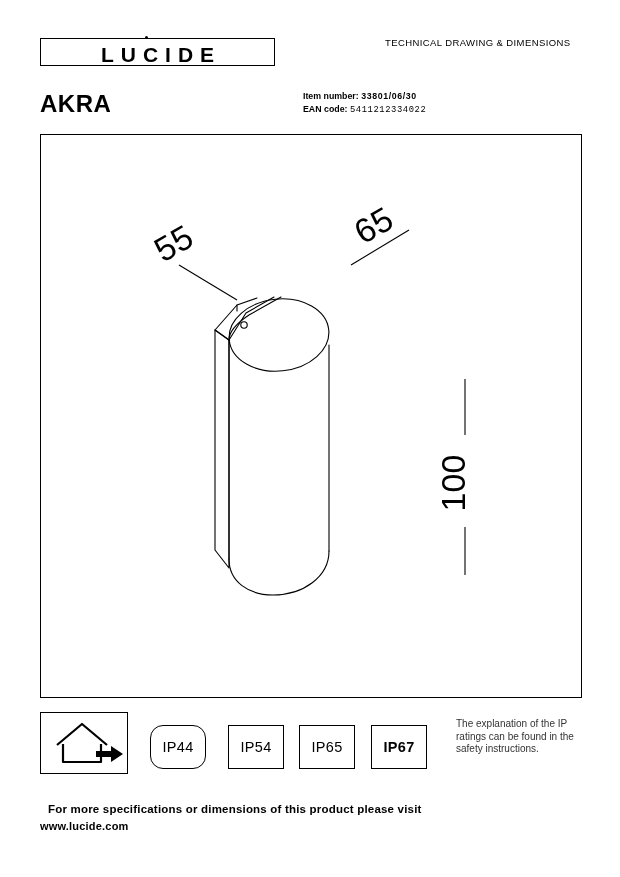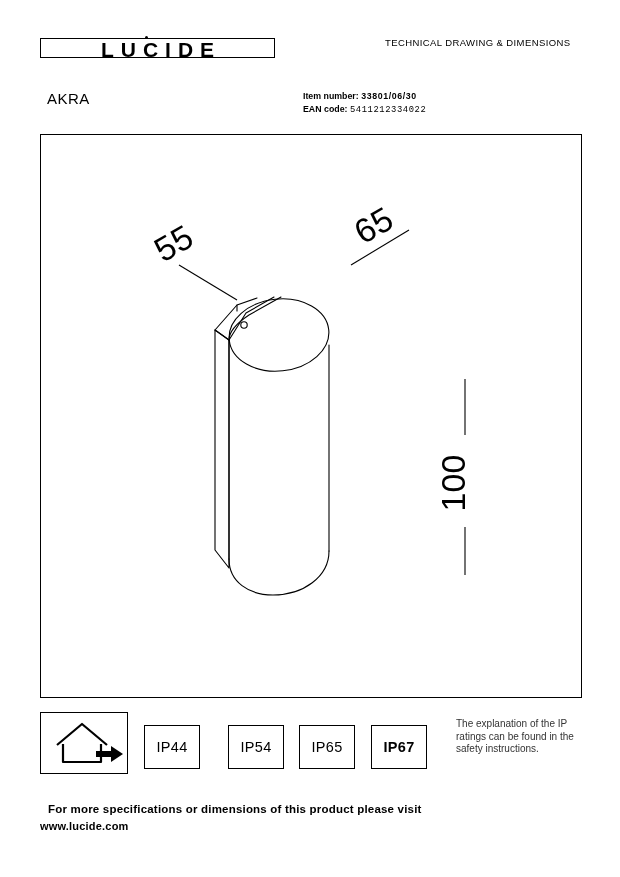--- a/index.html
+++ b/index.html
@@ -23,10 +23,10 @@
   .logo-box {
     position: absolute;
     left: 40px; top: 38px;
-    width: 235px; height: 20px;
+    width: 235px; height: 28px;
     border: 1.4px solid #000;
     display: flex;
-    align-items: flex-start;
+    align-items: flex-end;
     justify-content: center;
   }
   .logo-text {

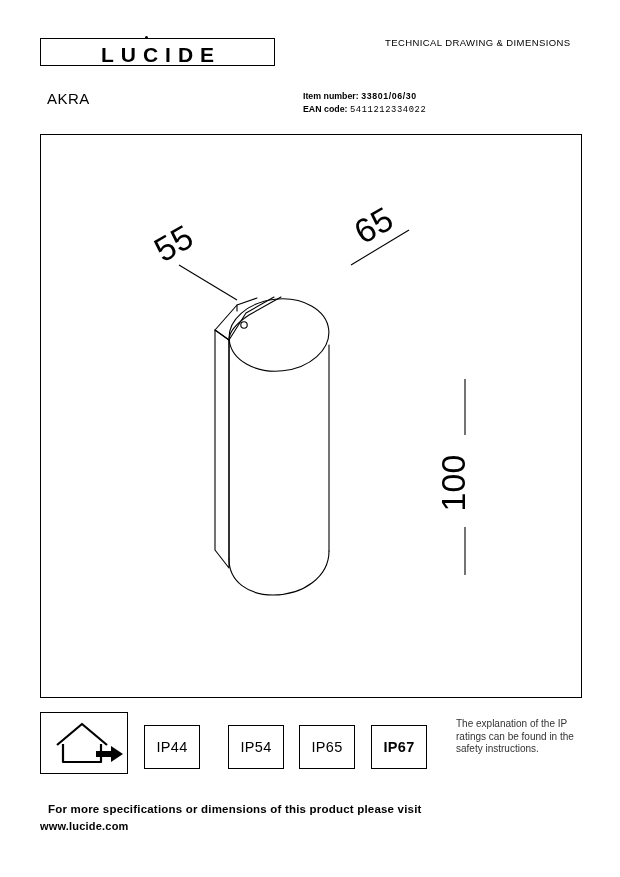--- a/index.html
+++ b/index.html
@@ -57,10 +57,9 @@
   .product-name {
     position: absolute;
     left: 40px; top: 90px;
-    font-size: 15px;
-    font-weight: normal;
+    font-size: 24px;
+    font-weight: bold;
     letter-spacing: 0.5px;
-    margin-left: 7px;
   }
   .item-block {
     position: absolute;

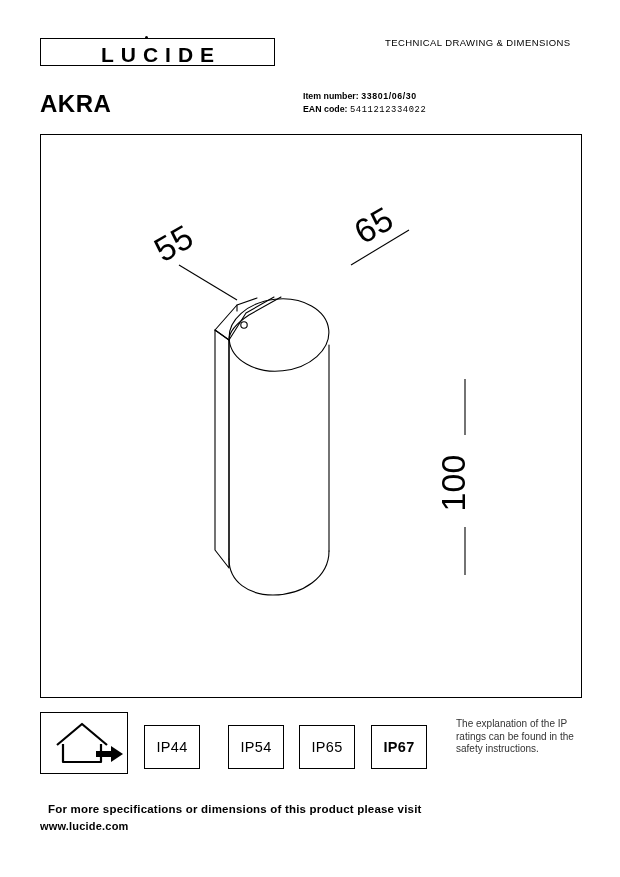--- a/index.html
+++ b/index.html
@@ -101,7 +101,7 @@
     letter-spacing: 0.3px;
     background: #fff;
   }
-  .ip1 { left: 144px; }
+  .ip1 { left: 150px; border-radius: 13px; }
   .ip2 { left: 228px; }
   .ip3 { left: 299px; }
   .ip4 { left: 371px; font-weight: bold; }

